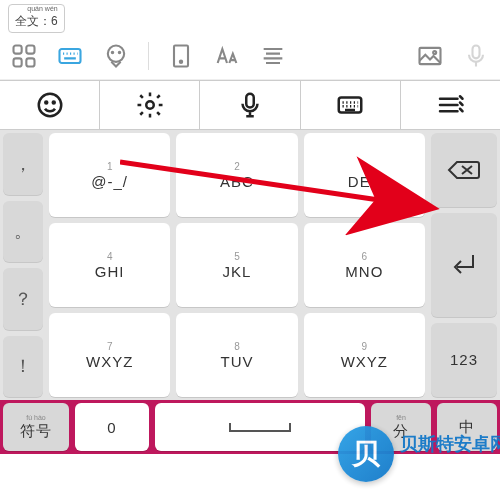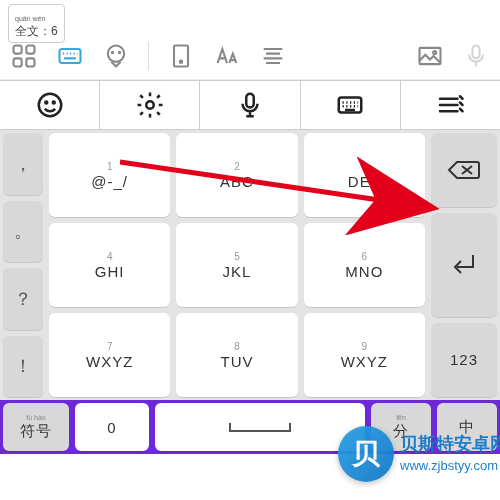--- a/index.html
+++ b/index.html
@@ -5,7 +5,7 @@
   * { box-sizing: border-box; margin: 0; padding: 0; }
   body { width: 500px; height: 500px; font-family: sans-serif; background: #fff; overflow: hidden; position: relative; }
   .top-bar { display: flex; align-items: flex-start; padding: 4px 8px 2px; gap: 6px; height: 32px; }
-  .candidate-box { border: 1px solid #ccc; border-radius: 4px; padding: 10px 6px 2px; display: flex; flex-direction: column; align-items: flex-start; min-width: 40px; }
+  .candidate-box { border: 1px solid #ccc; border-radius: 4px; padding: 0 6px 2px; display: flex; flex-direction: column; align-items: flex-end; min-width: 40px; }
   .pinyin-badge { font-size: 7px; color: #666; line-height: 8px; display:flex; gap:2px; }
   .cand-text { font-size: 12px; color: #444; }
   .icon-row { display: flex; align-items: center; padding: 6px 10px; gap: 18px; height: 48px; border-bottom: 1px solid #eee; }

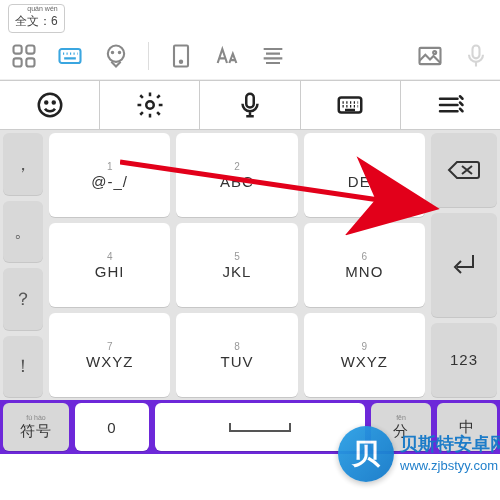--- a/index.html
+++ b/index.html
@@ -32,7 +32,7 @@
   .key-ruby { font-size:7px; color:#888; display:flex; gap:2px; line-height:8px;}
   .main-row { display:flex; flex:1; }
   .main-key { flex:1; }
-  .bottom-row { display:flex; height:54px; background:#6d28d9; }
+  .bottom-row { display:flex; height:54px; background:#be185d; }
   .bottom-key { margin:3px; border-radius:6px; display:flex; flex-direction:column; align-items:center; justify-content:center; cursor:pointer; box-shadow: 0 1px 0 rgba(0,0,0,0.12); }
   .arrow-svg { position:absolute; left:120px; top:156px; width:330px; height:100px; pointer-events:none; }
   .watermark { position:absolute; right:0; bottom:0; width:180px; height:90px; pointer-events:none; opacity:0.95; }

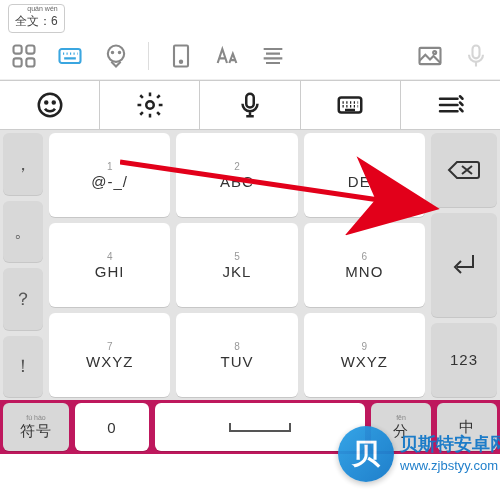--- a/index.html
+++ b/index.html
@@ -260,7 +260,6 @@
 <div class="watermark">
   <div class="circle">贝</div>
   <div class="line1">贝斯特安卓网</div>
-  <div class="line2">www.zjbstyy.com</div>
 </div>
 
 </body></html>

